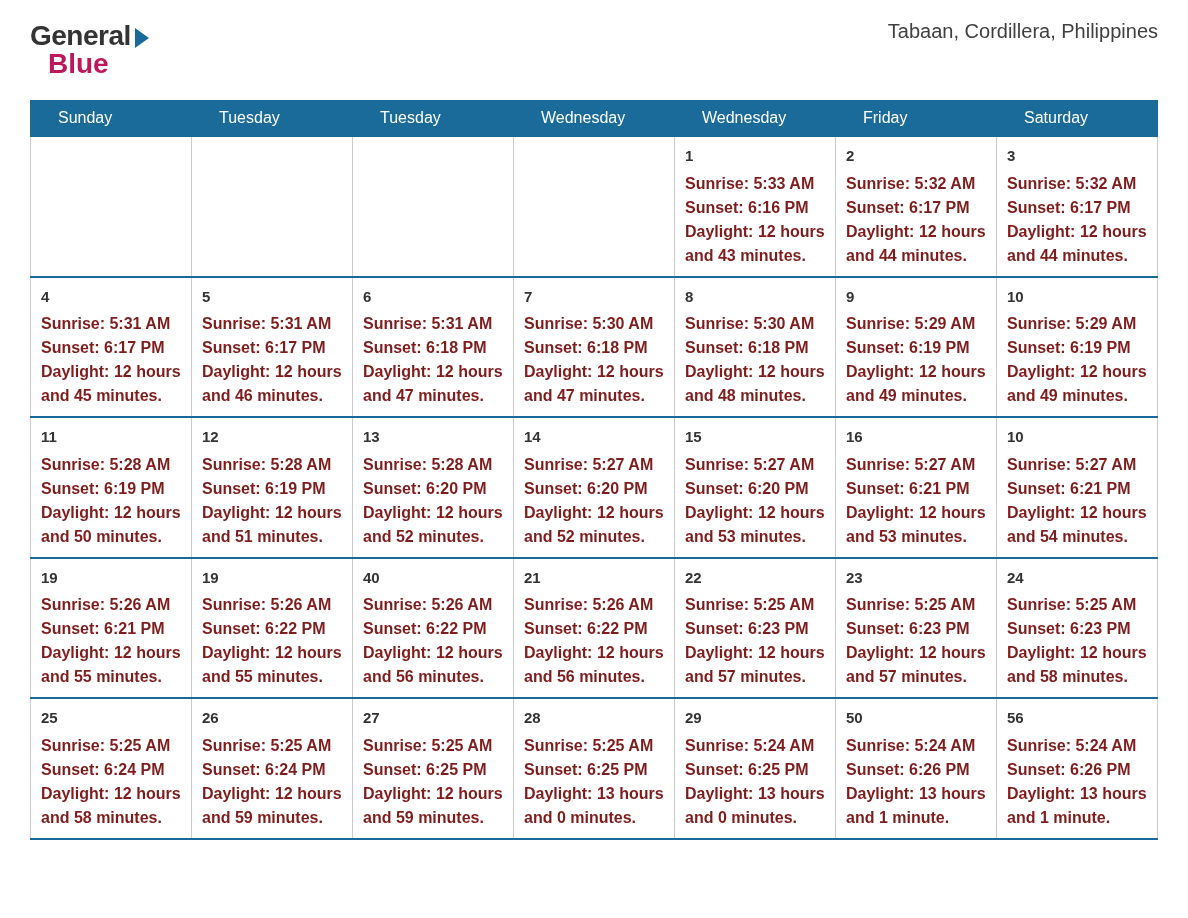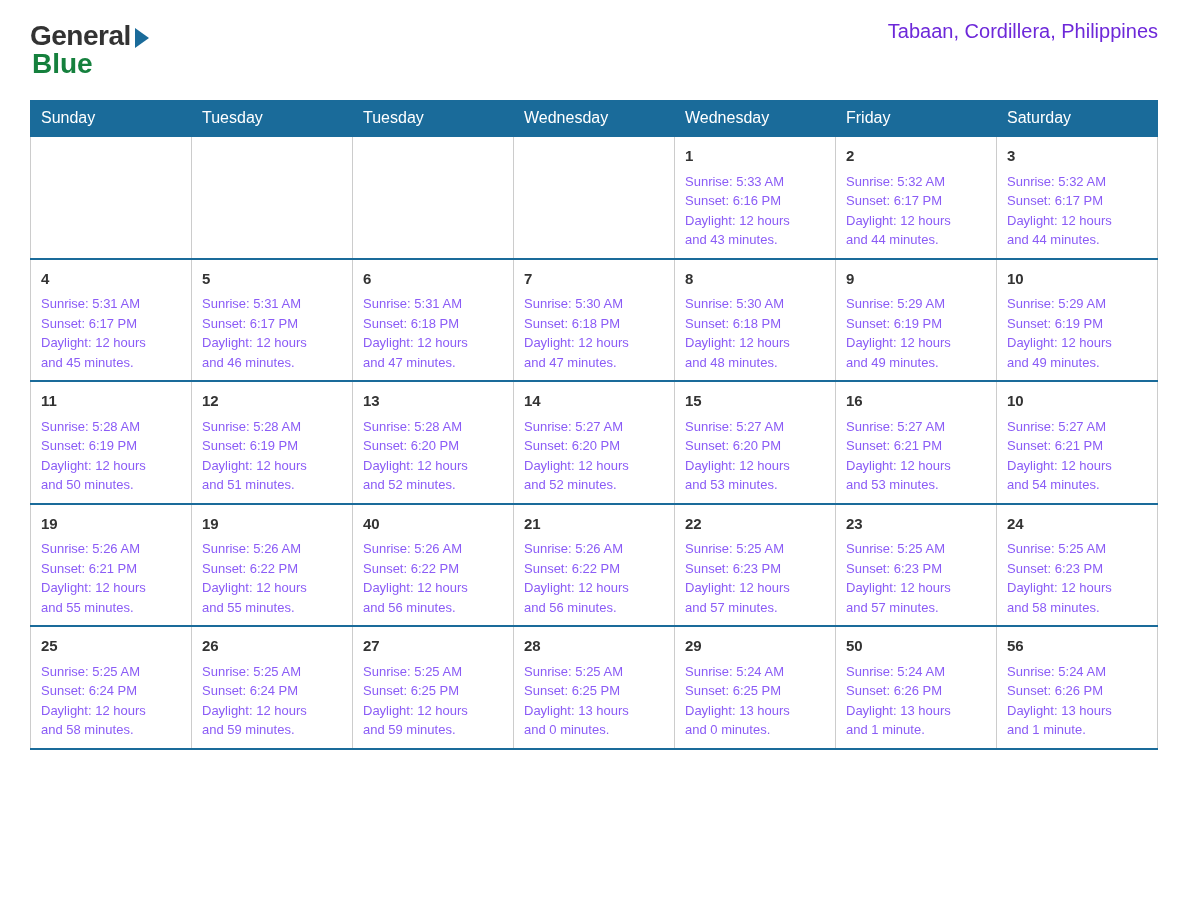--- a/index.html
+++ b/index.html
@@ -57,7 +57,7 @@
     }
     .location {
       font-size: 20px;
-      color: #6d28d9;
+      color: #404040;
     }
     .calendar {
       width: 100%;

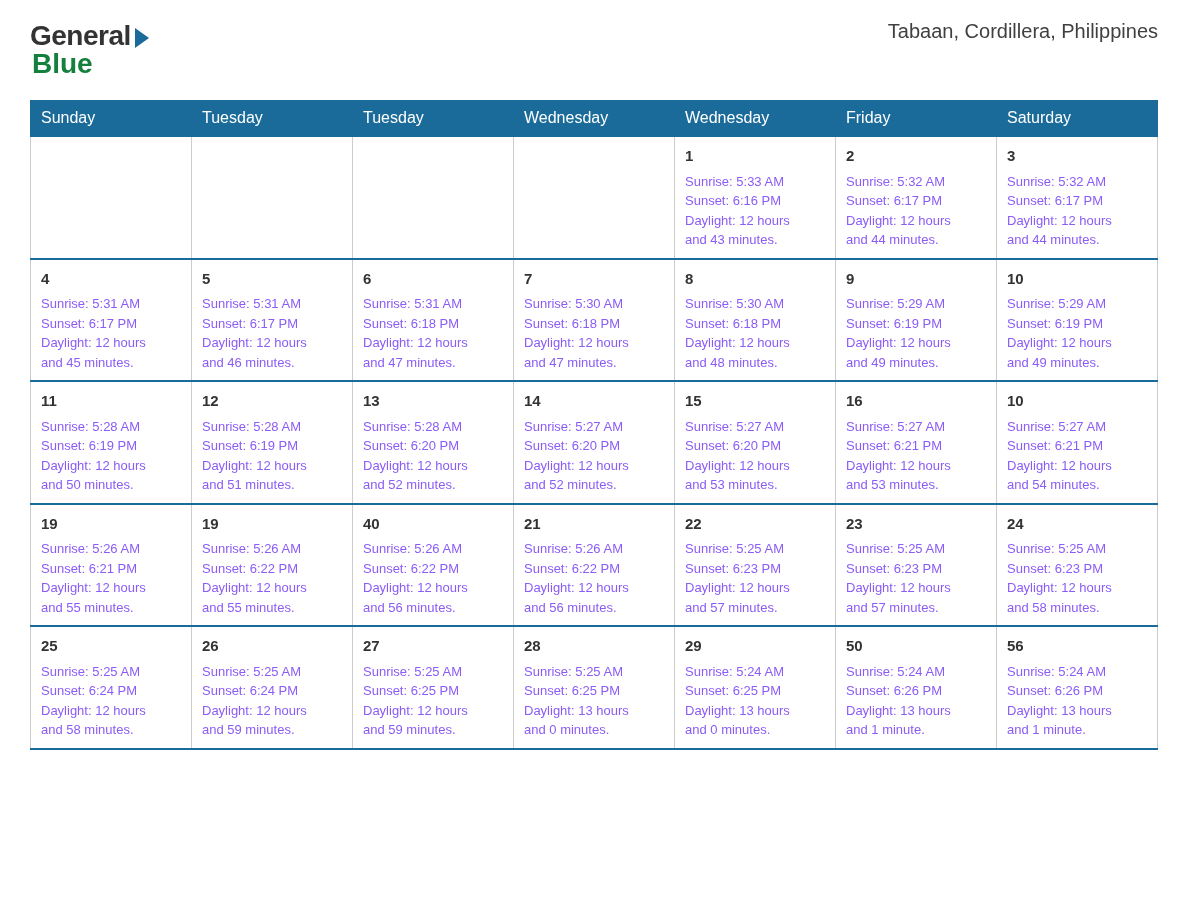--- a/index.html
+++ b/index.html
@@ -43,9 +43,9 @@
     .logo-blue {
       font-size: 28px;
       font-weight: bold;
-      color: #15803d;
+      color: #be185d;
       margin-top: -4px;
-      margin-left: 2px;
+      margin-left: 18px;
     }
     .title-section {
       text-align: right;

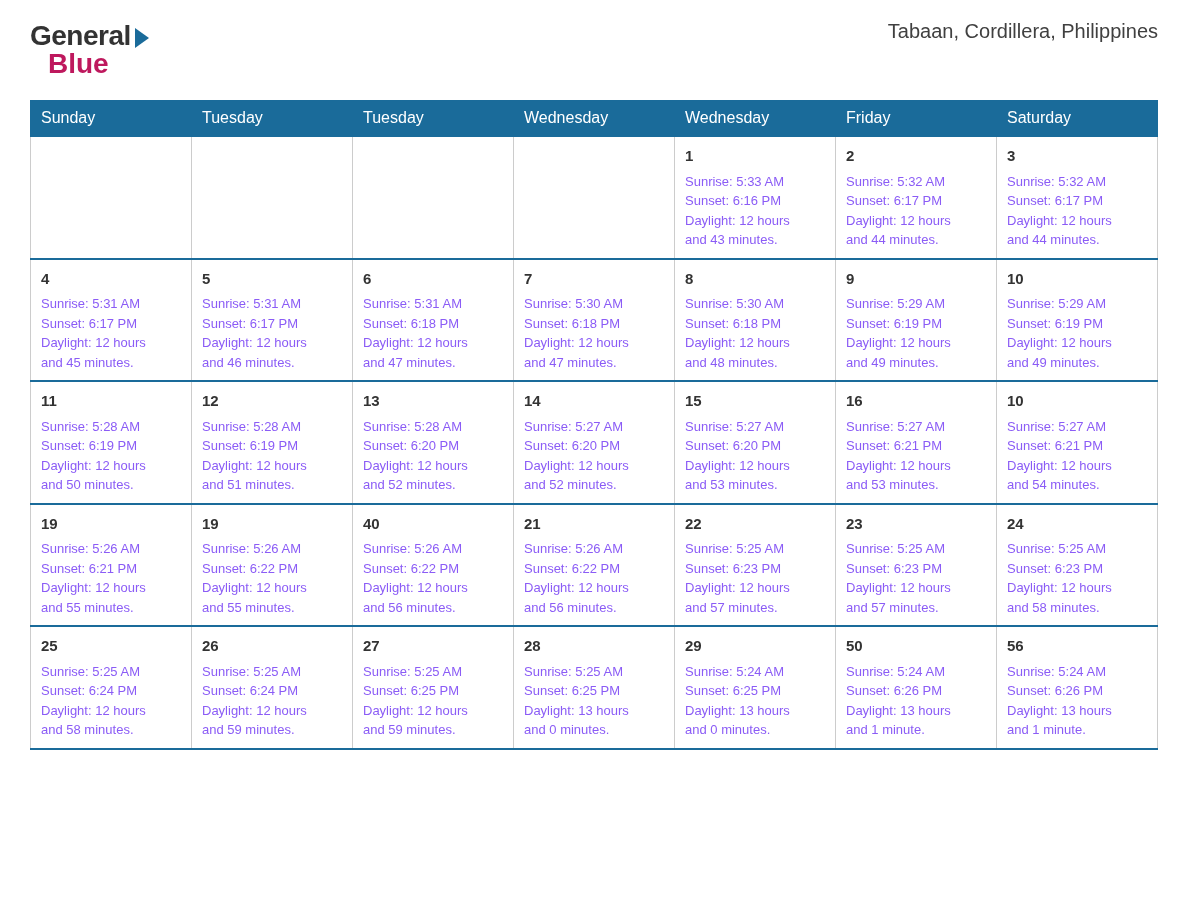--- a/index.html
+++ b/index.html
@@ -67,7 +67,7 @@
     .calendar th {
       background-color: #1a6b9a;
       color: #fff;
-      padding: 8px 10px;
+      padding: 8px 27px;
       font-size: 16px;
       font-weight: normal;
       text-align: left;

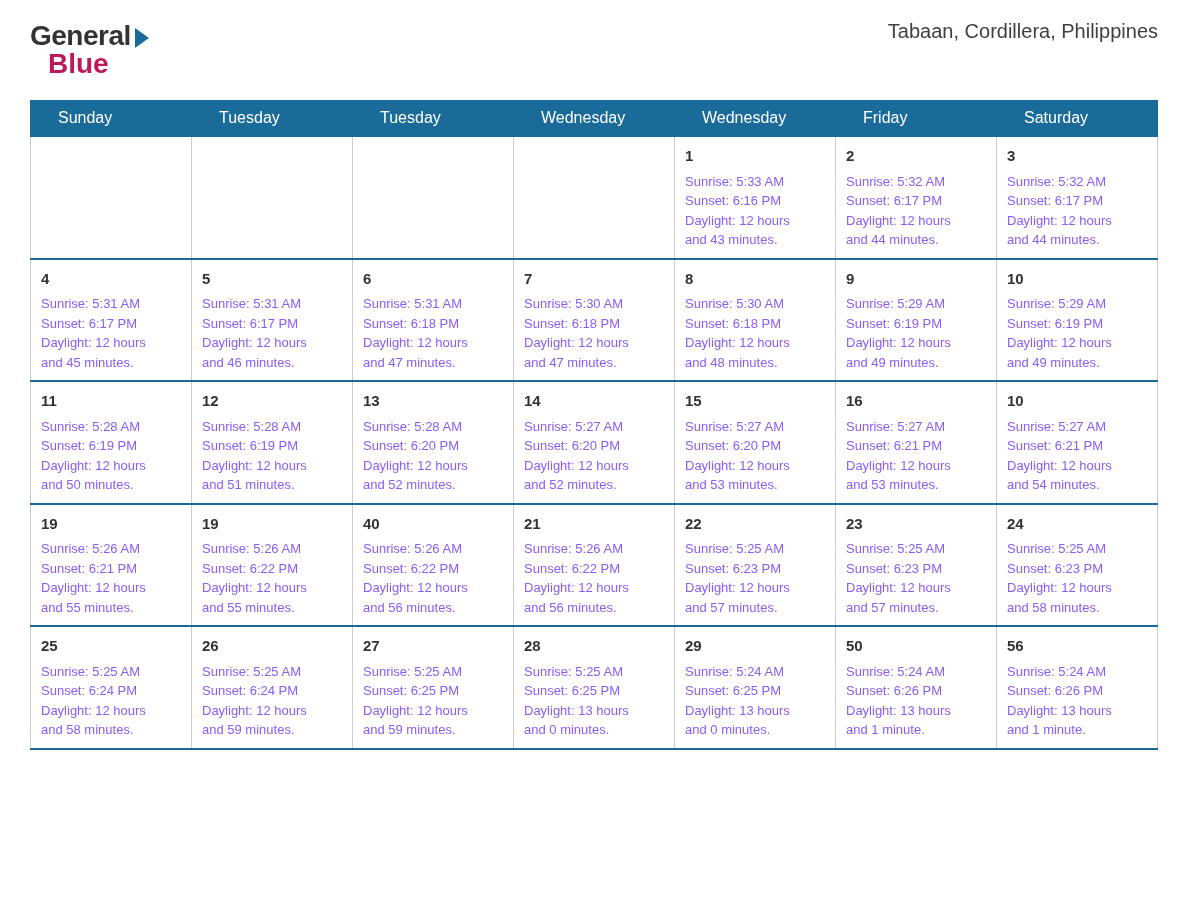--- a/index.html
+++ b/index.html
@@ -90,8 +90,9 @@
       margin-bottom: 4px;
     }
     .day-info {
-      color: #8b5cf6;
-      font-size: 13px;
+      color: #7f1d1d;
+      font-size: 16px;
+      font-weight: bold;
     }
     .empty-cell {
       background: #fff;

